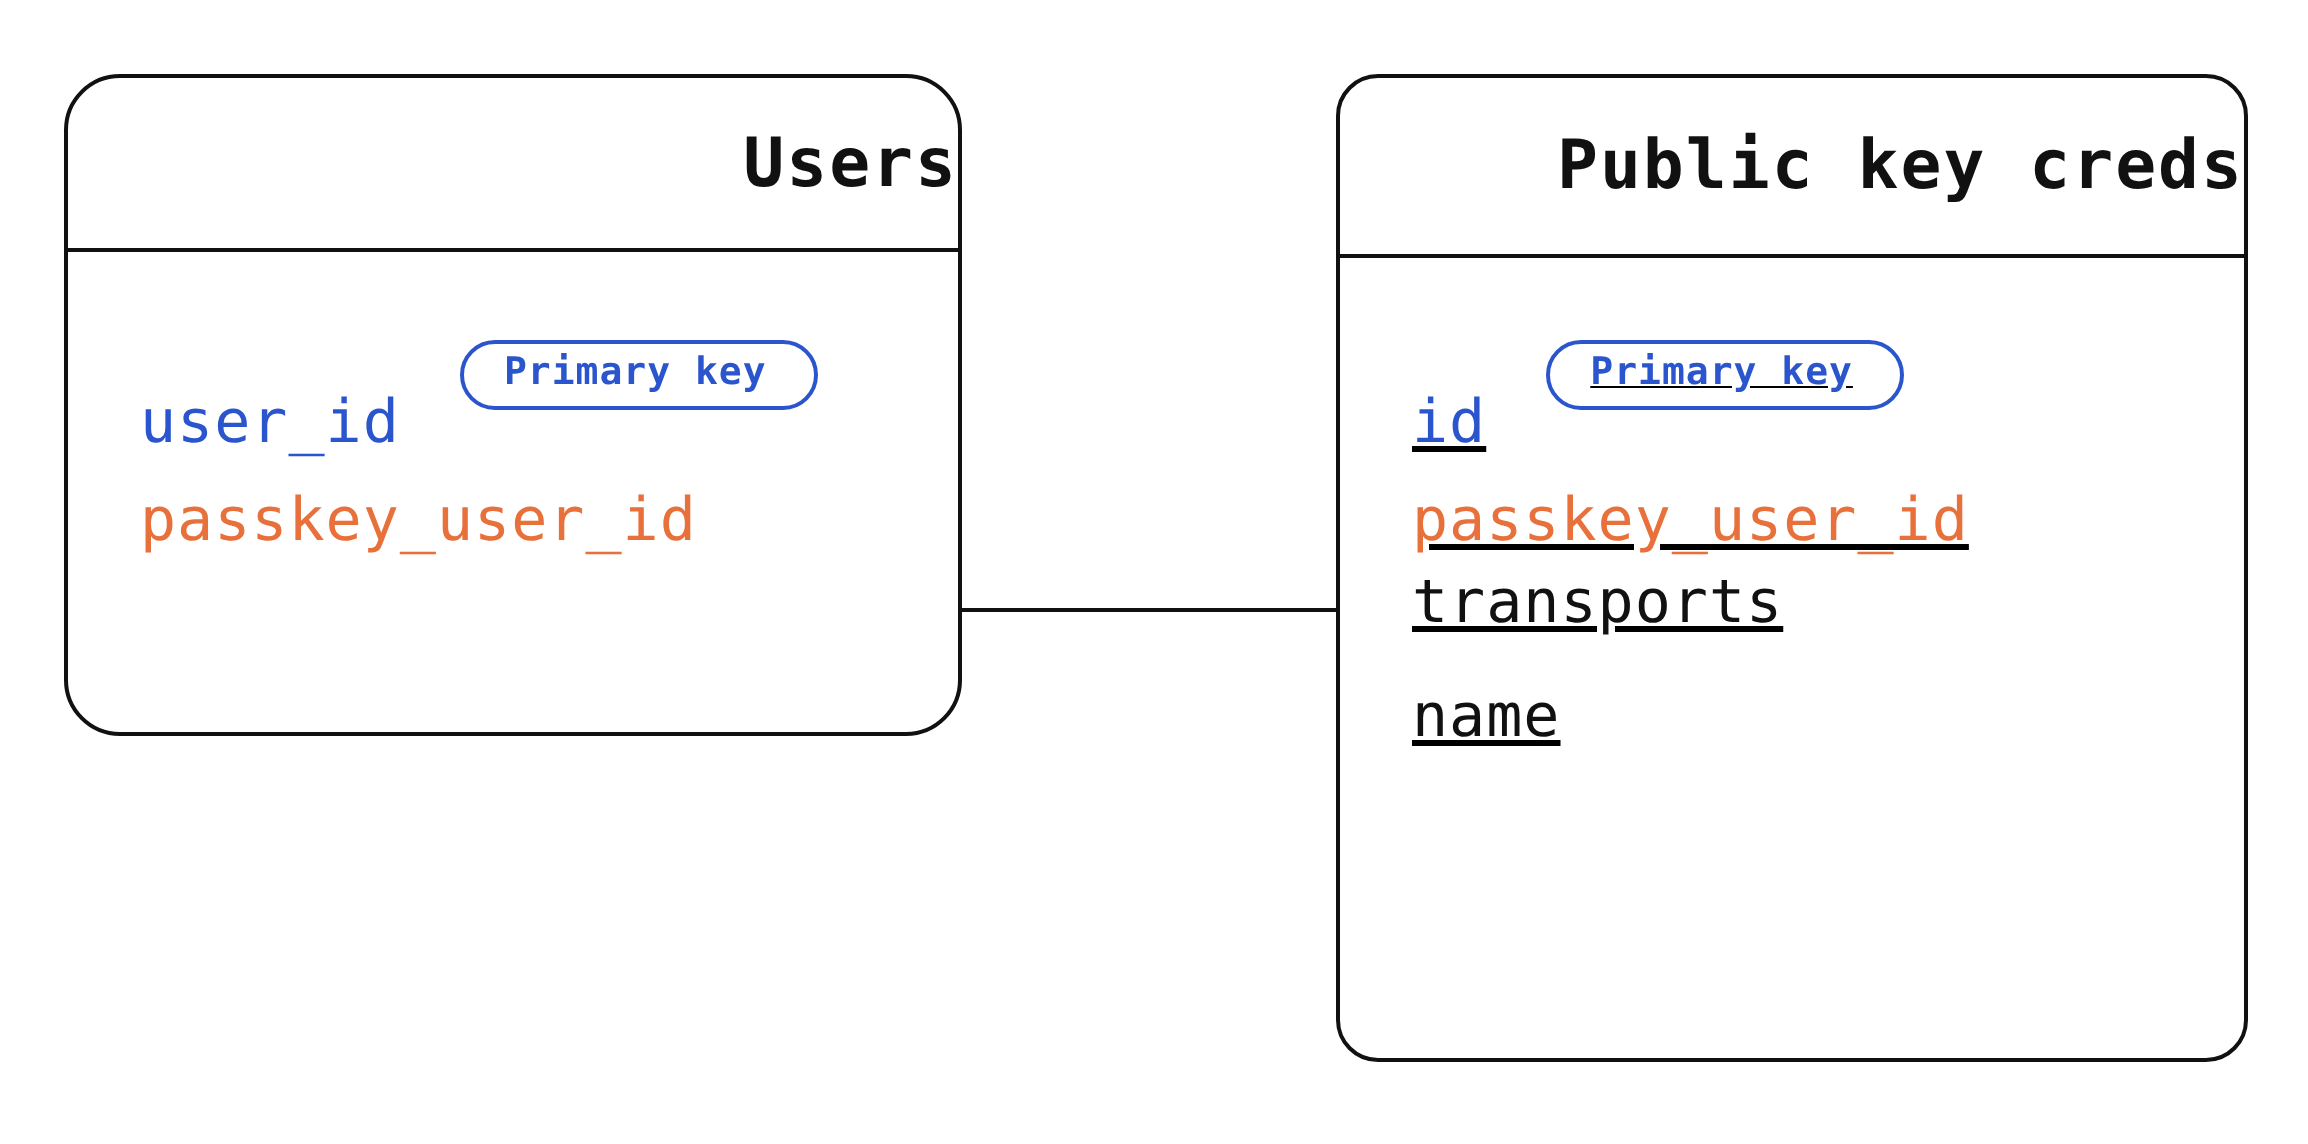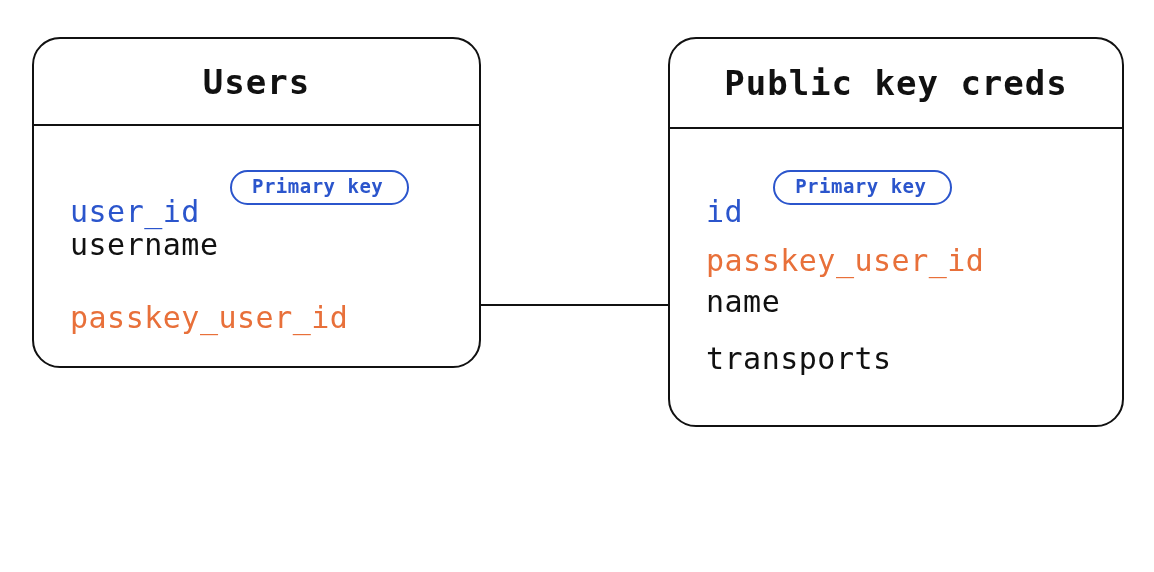--- a/index.html
+++ b/index.html
@@ -55,7 +55,7 @@
   .card-header {
     display: flex;
     align-items: center;
-    justify-content: center;
+    justify-content: flex-end;
     border-bottom: 2px solid var(--stroke);
   }
   .card-users .card-header { height: 87px; }

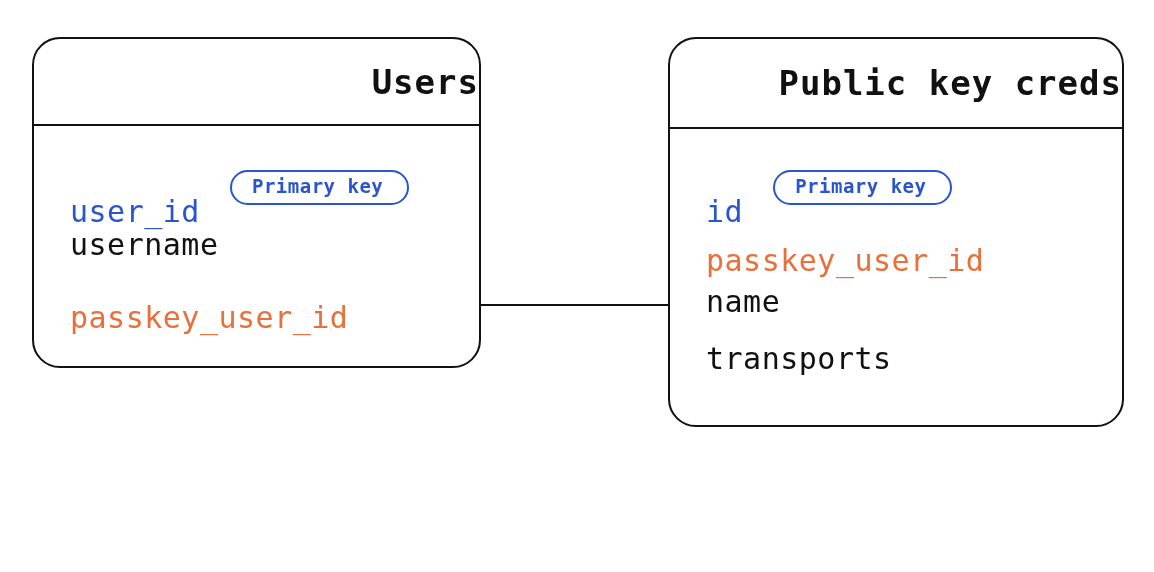--- a/index.html
+++ b/index.html
@@ -50,7 +50,8 @@
     left: 668px;
     top: 37px;
     width: 456px;
-    height: 390px;
+    height: 494px;
+    border-radius: 21px;
   }
   .card-header {
     display: flex;

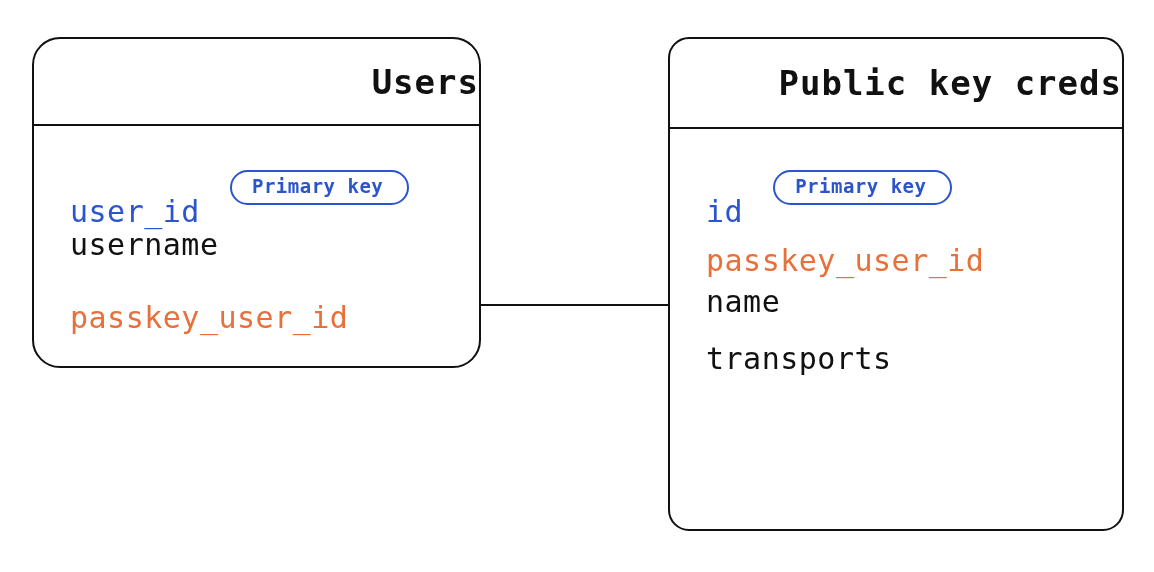--- a/index.html
+++ b/index.html
@@ -76,7 +76,7 @@
     padding: 0 0 0 36px;
   }
   .card-users .field-list { padding-top: 33px; }
-  .card-creds .field-list { padding-top: 30px; }
+  .card-creds .field-list { padding-top: 30px; text-decoration: underline; }
 
   .field-row {
     height: 57px;

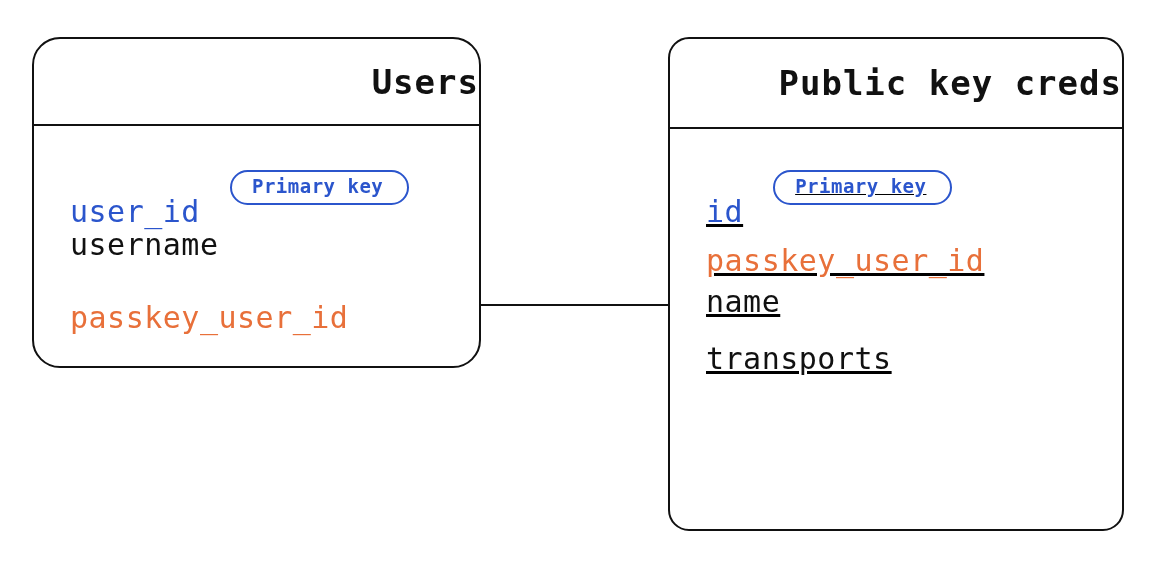--- a/index.html
+++ b/index.html
@@ -124,9 +124,6 @@
           <span class="badge">Primary key</span>
         </li>
         <li class="field-row">
-          <span class="field-label none">username</span>
-        </li>
-        <li class="field-row">
           <span class="field-label orange">passkey_user_id</span>
         </li>
       </ul>

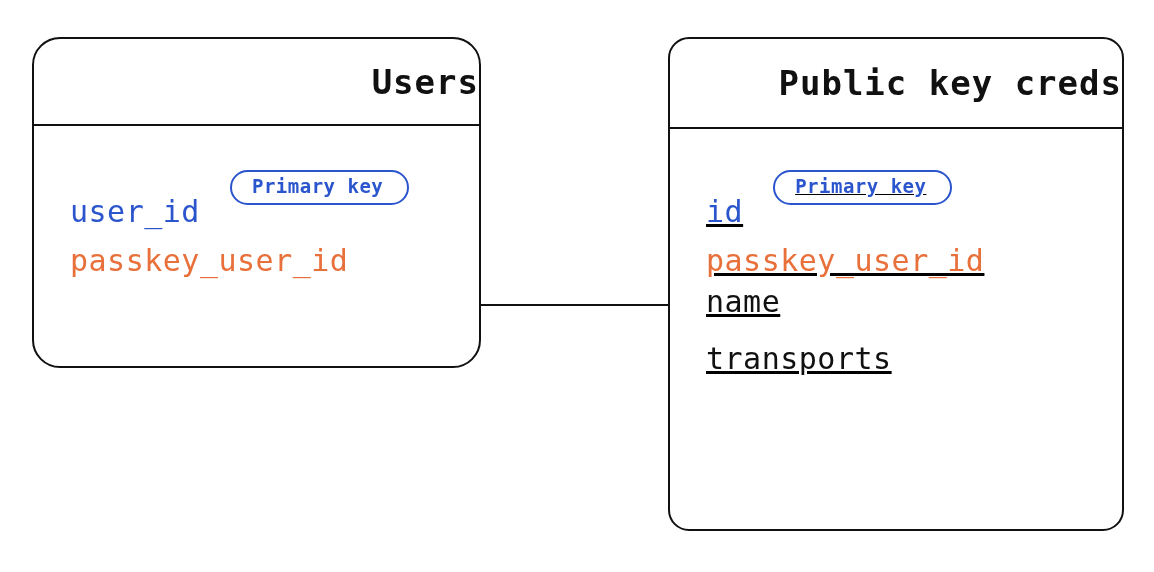--- a/index.html
+++ b/index.html
@@ -142,10 +142,10 @@
           <span class="field-label orange">passkey_user_id</span>
         </li>
         <li class="field-row">
-          <span class="field-label none">name</span>
+          <span class="field-label none">transports</span>
         </li>
         <li class="field-row">
-          <span class="field-label none">transports</span>
+          <span class="field-label none">name</span>
         </li>
       </ul>
   </section>

